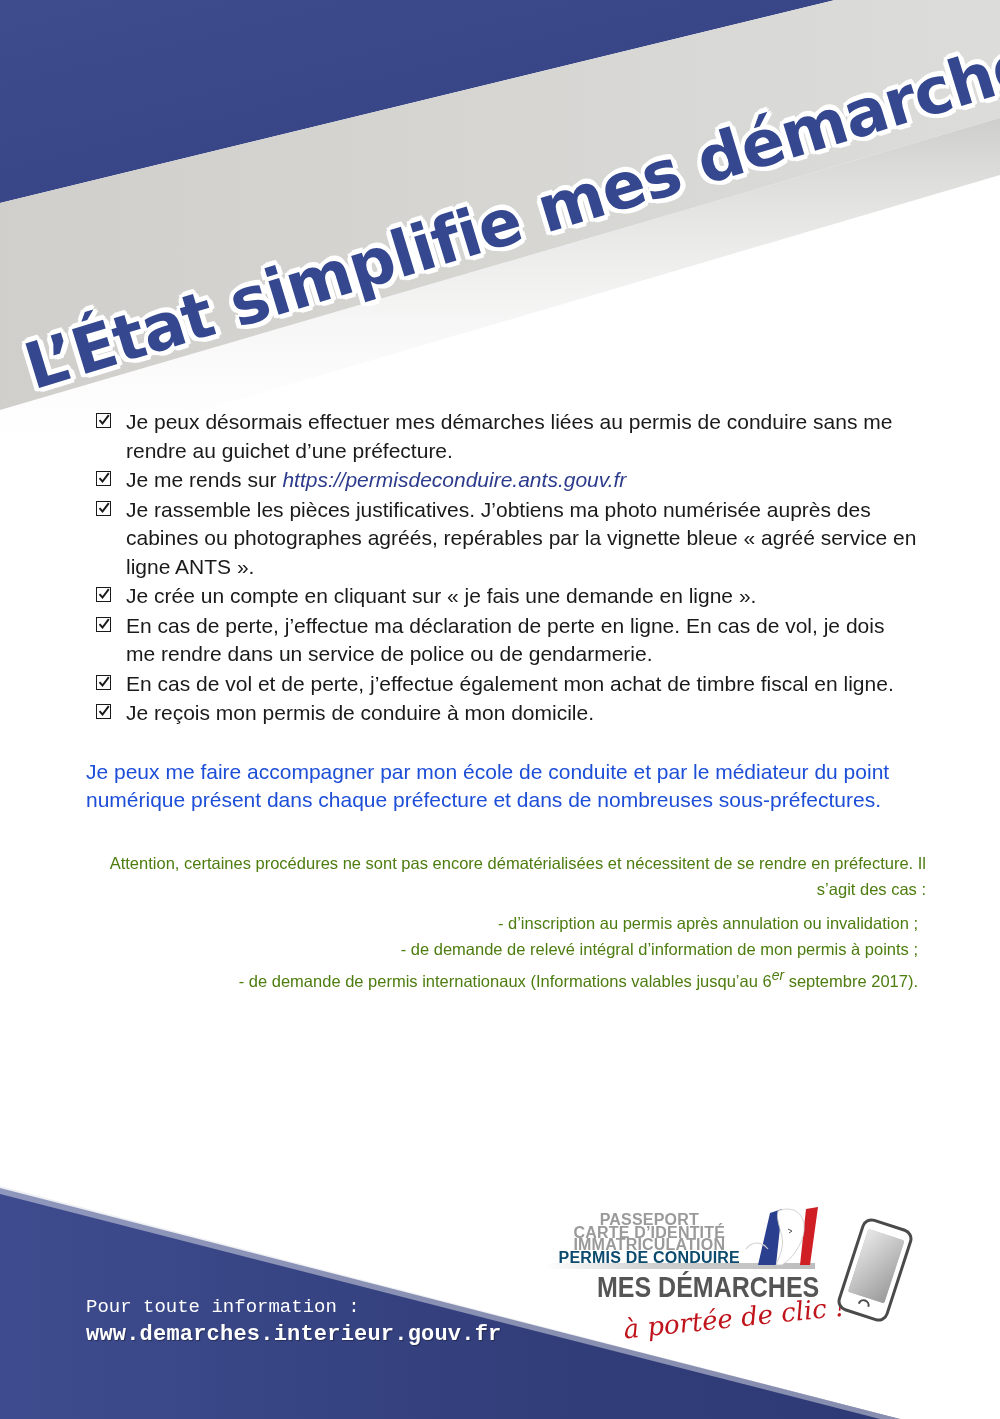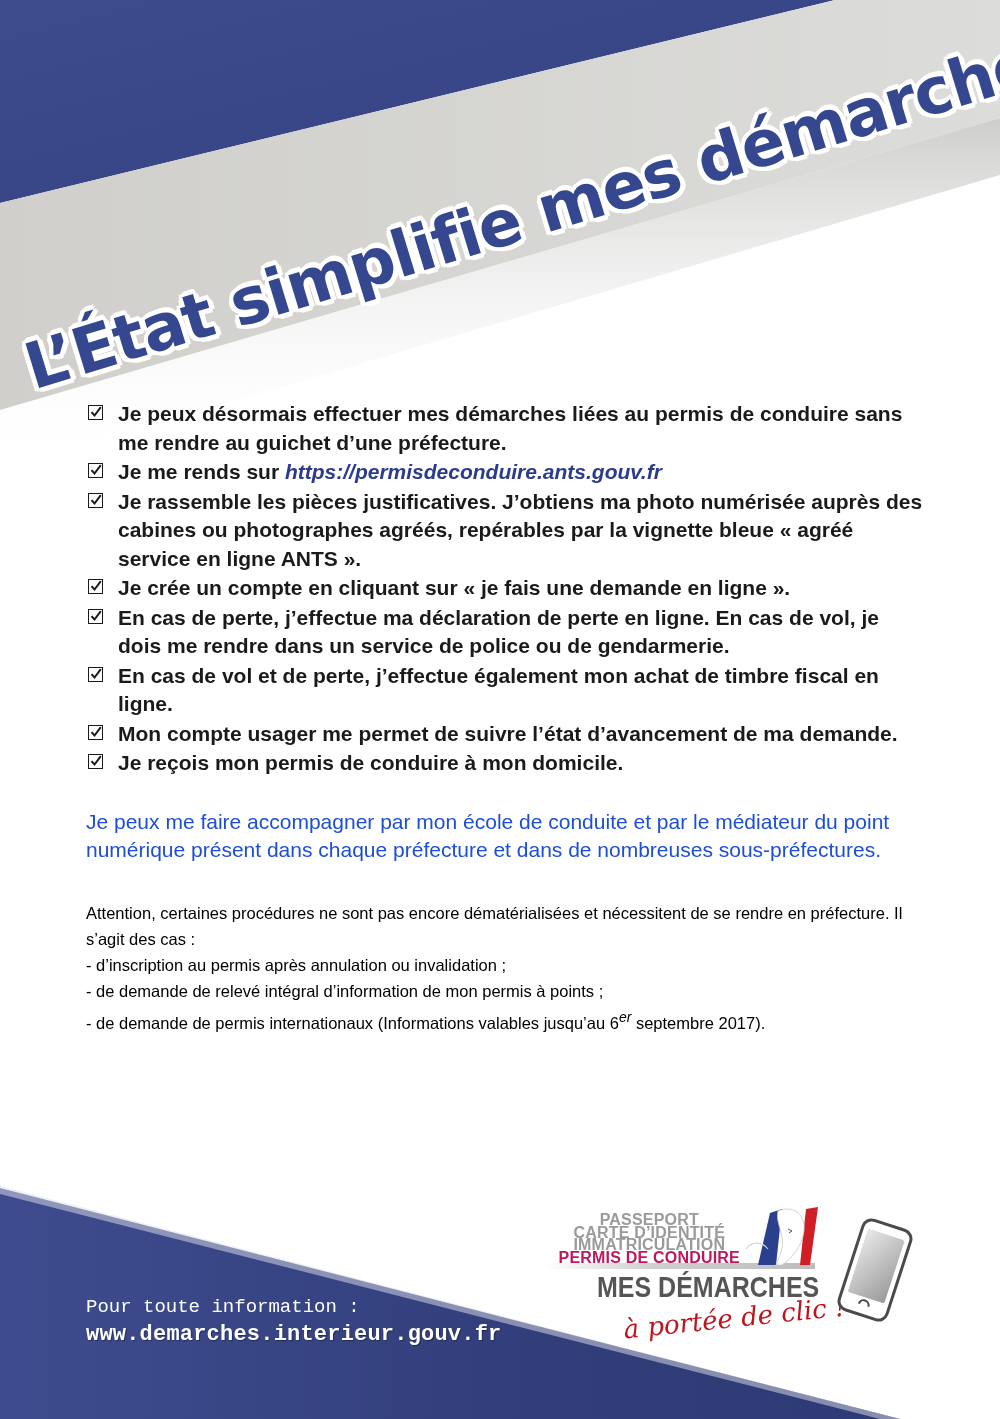--- a/index.html
+++ b/index.html
@@ -30,7 +30,7 @@
       position: absolute; left: 86px; top: 400px; width: 840px;
       font-family: "Liberation Sans", sans-serif;
     }
-    .check-list { list-style: none; margin: 0; padding: 0; font-weight: bold; }
+    .check-list { list-style: none; margin: 8px; padding: 0; }
     .check-item {
       position: relative; padding-left: 32px;
       font-size: 21px; line-height: 28.5px; color: #1a1a1a;

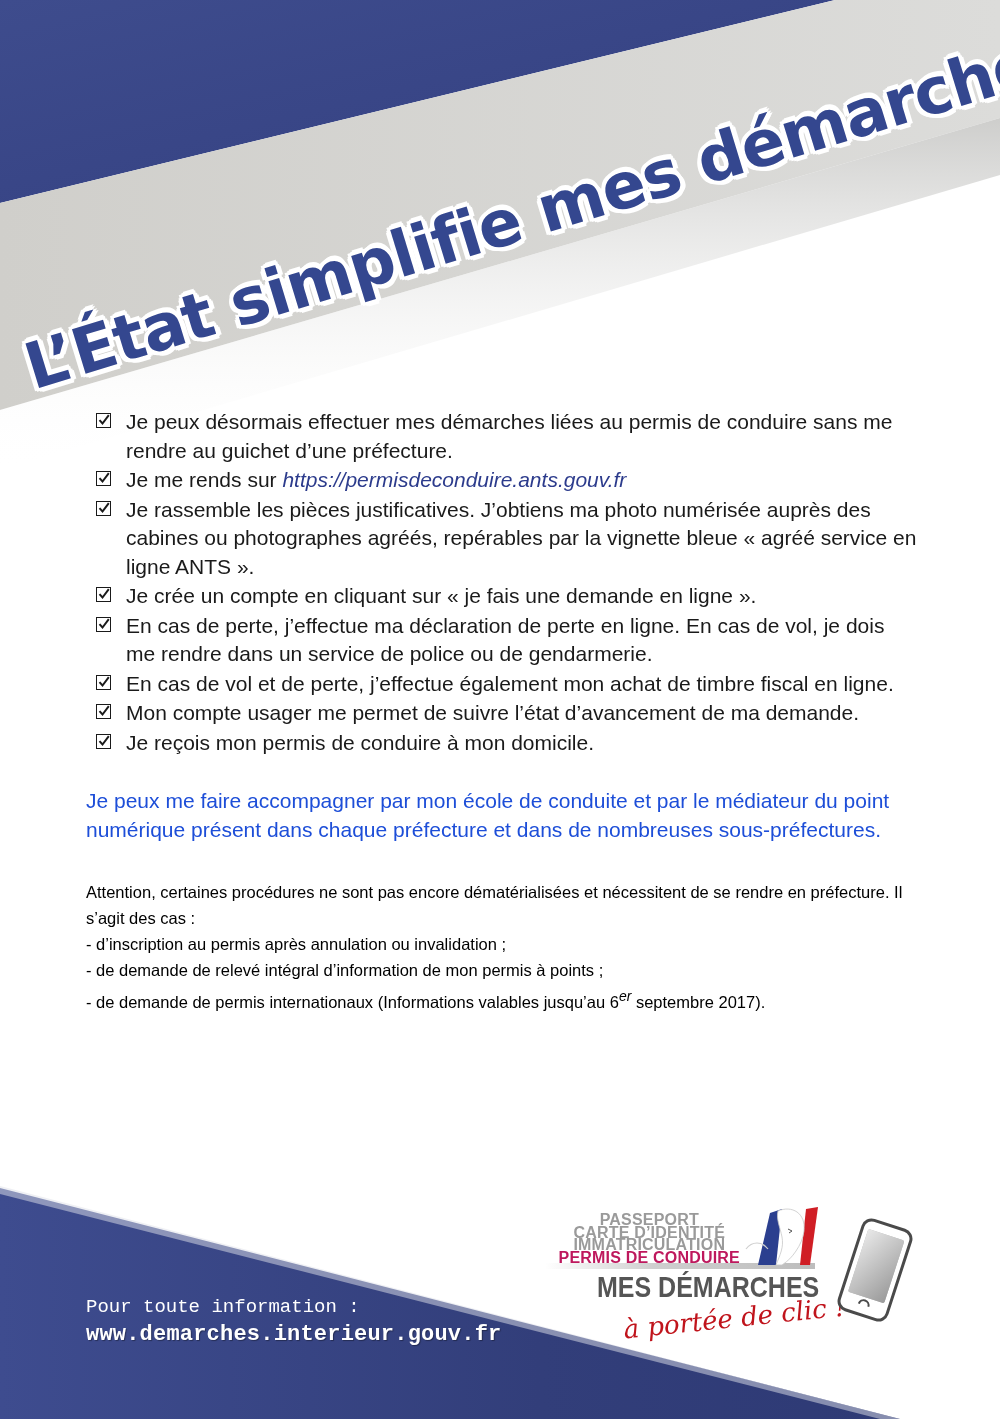--- a/index.html
+++ b/index.html
@@ -175,14 +175,6 @@
           </svg>
         </span>
       <span>En cas de vol et de perte, j’effectue également mon achat de timbre fiscal en ligne.</span>
-    </li>
-    <li class="check-item">
-      <span class="checkbox">
-          <svg width="12" height="12" viewBox="0 0 12 12">
-            <path d="M1.5 6.2 L4.5 9.5 L10.8 1.2" fill="none" stroke="#1a1a1a" stroke-width="2"></path>
-          </svg>
-        </span>
-      <span>Mon compte usager me permet de suivre l’état d’avancement de ma demande.</span>
     </li>
     <li class="check-item">
       <span class="checkbox">

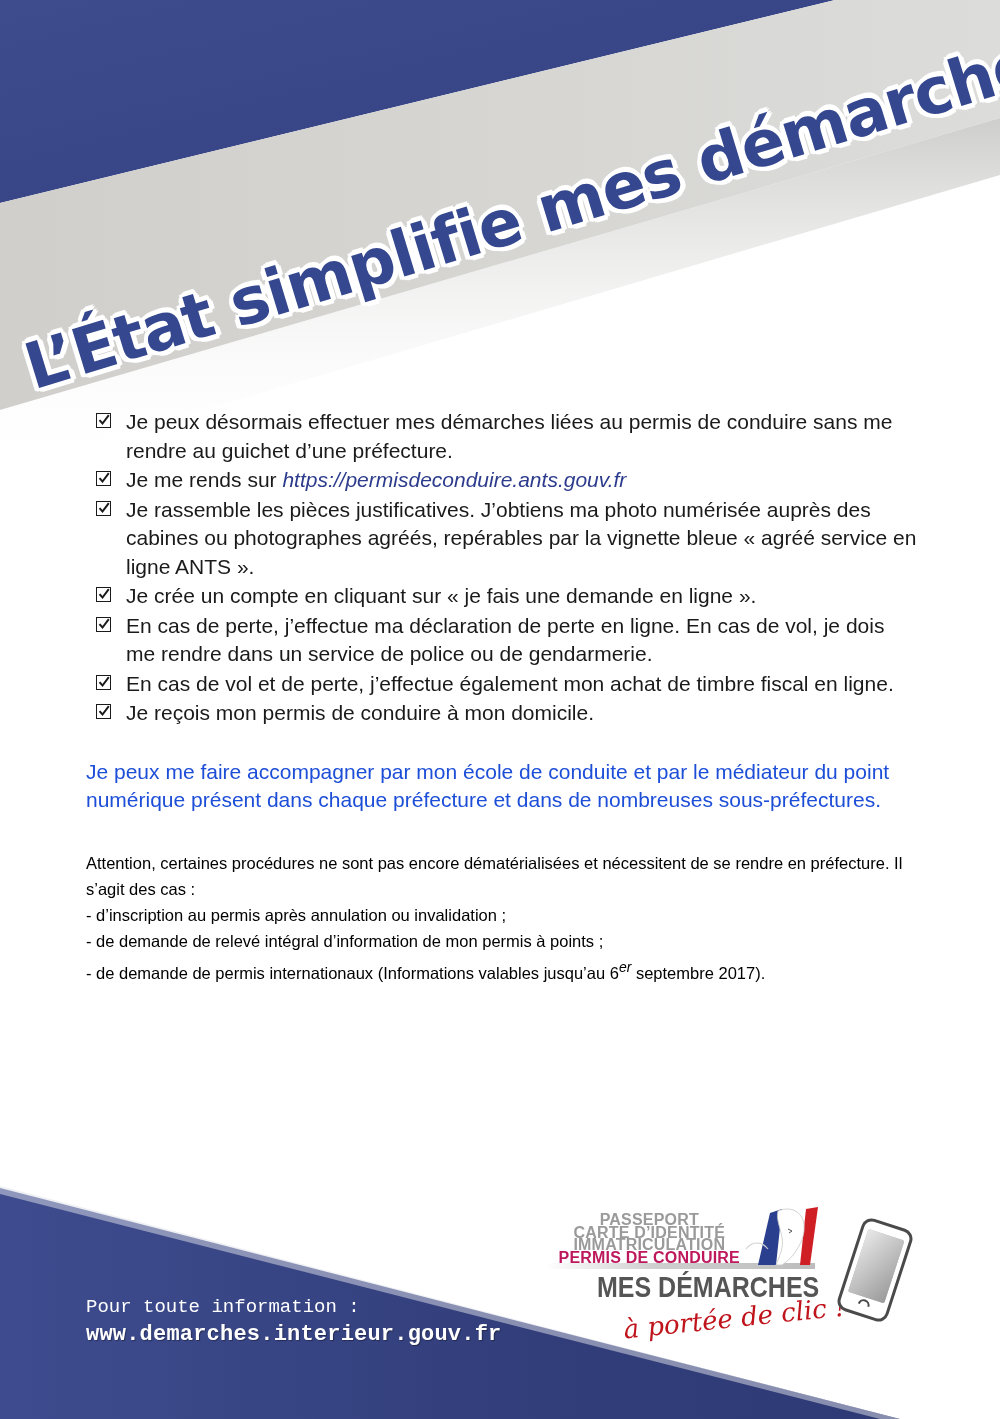--- a/index.html
+++ b/index.html
@@ -47,7 +47,7 @@
       font-size: 21px; line-height: 28.5px; margin-top: 30px; color: #1d4ed8;
     }
     .note {
-      margin-top: 35px; font-size: 16.5px; line-height: 26px; color: #000000;
+      margin-top: 35px; font-size: 16.5px; line-height: 26px; color: #4d7c0f; text-align: right;
     }
     .note-list { list-style: none; margin: 0; padding: 0; }
     .note-list li { font-size: 16.5px; line-height: 26px; }

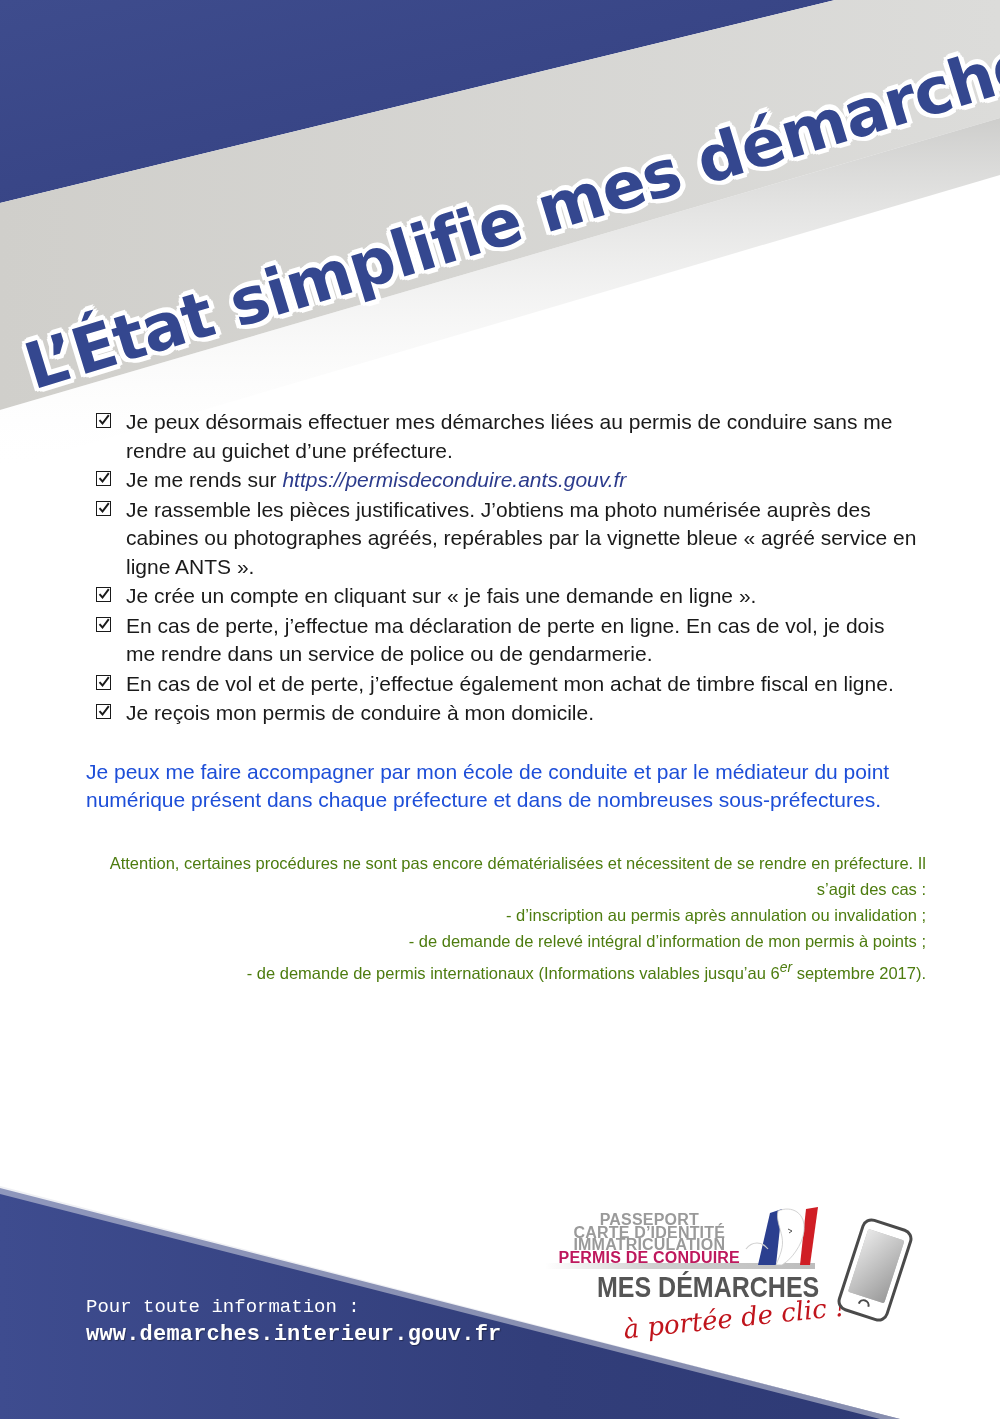--- a/index.html
+++ b/index.html
@@ -49,7 +49,7 @@
     .note {
       margin-top: 35px; font-size: 16.5px; line-height: 26px; color: #4d7c0f; text-align: right;
     }
-    .note-list { list-style: none; margin: 0; padding: 0; }
+    .note-list { list-style: none; margin: 8px; padding: 0; }
     .note-list li { font-size: 16.5px; line-height: 26px; }
     sup { font-size: 14px; vertical-align: 7px; font-style: italic; }
     .footer-info {

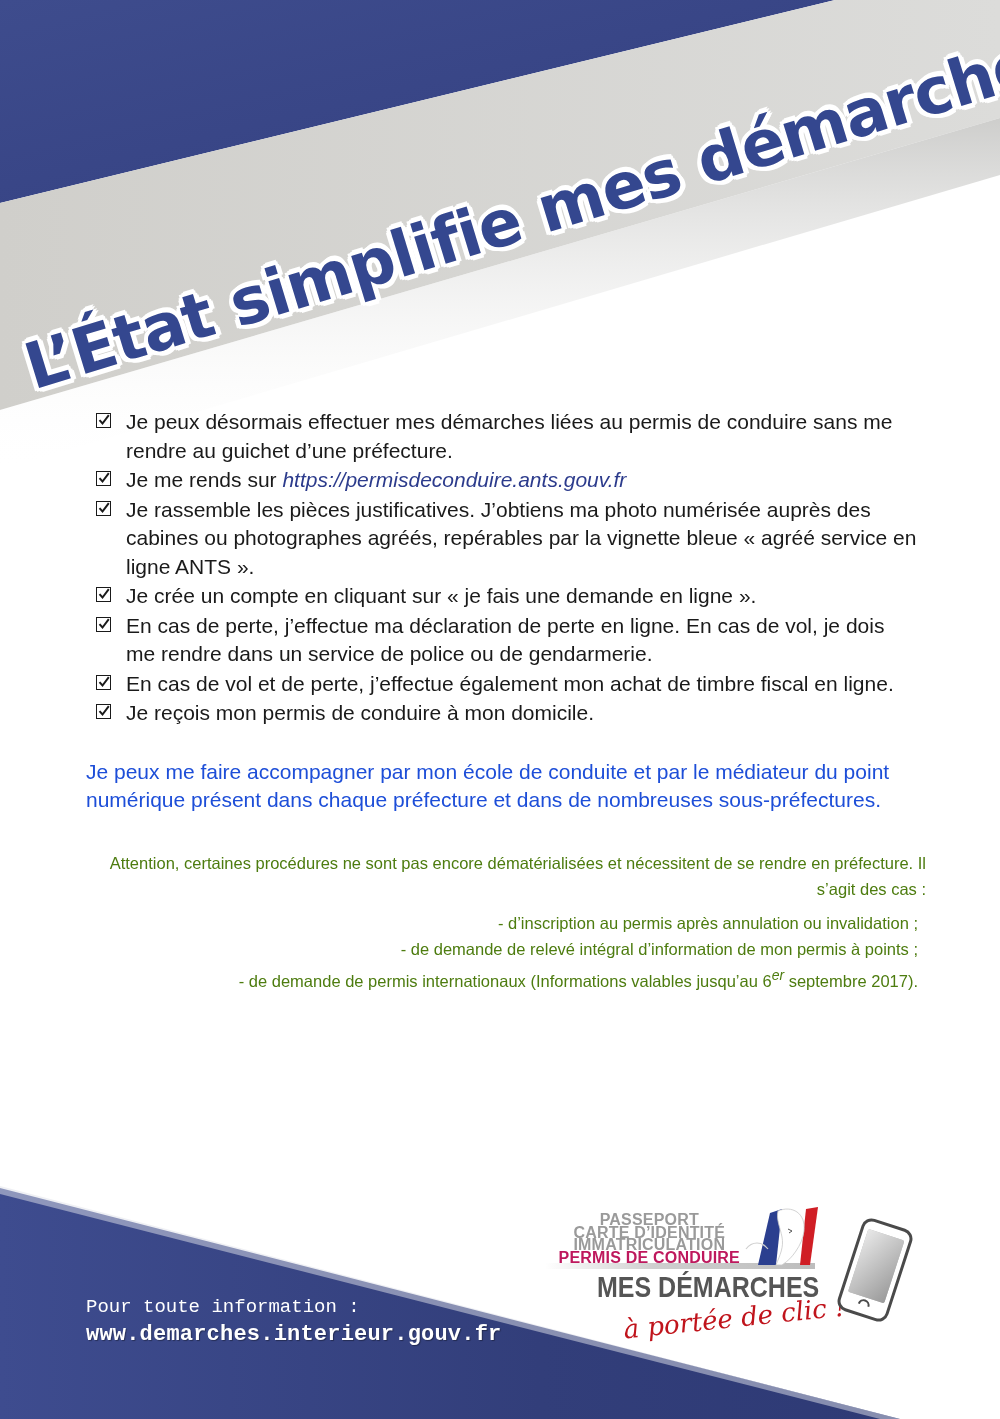--- a/index.html
+++ b/index.html
@@ -68,7 +68,7 @@
       font-size: 16px; line-height: 12.5px; letter-spacing: 0.2px;
     }
     .logo-grey { color: #9a9a9a; }
-    .logo-red { color: #be185d; }
+    .logo-red { color: #0c4a6e; }
     .logo-main {
       position: absolute; left: 52px; top: 66px;
       font-family: "Liberation Sans", sans-serif; font-weight: bold;

